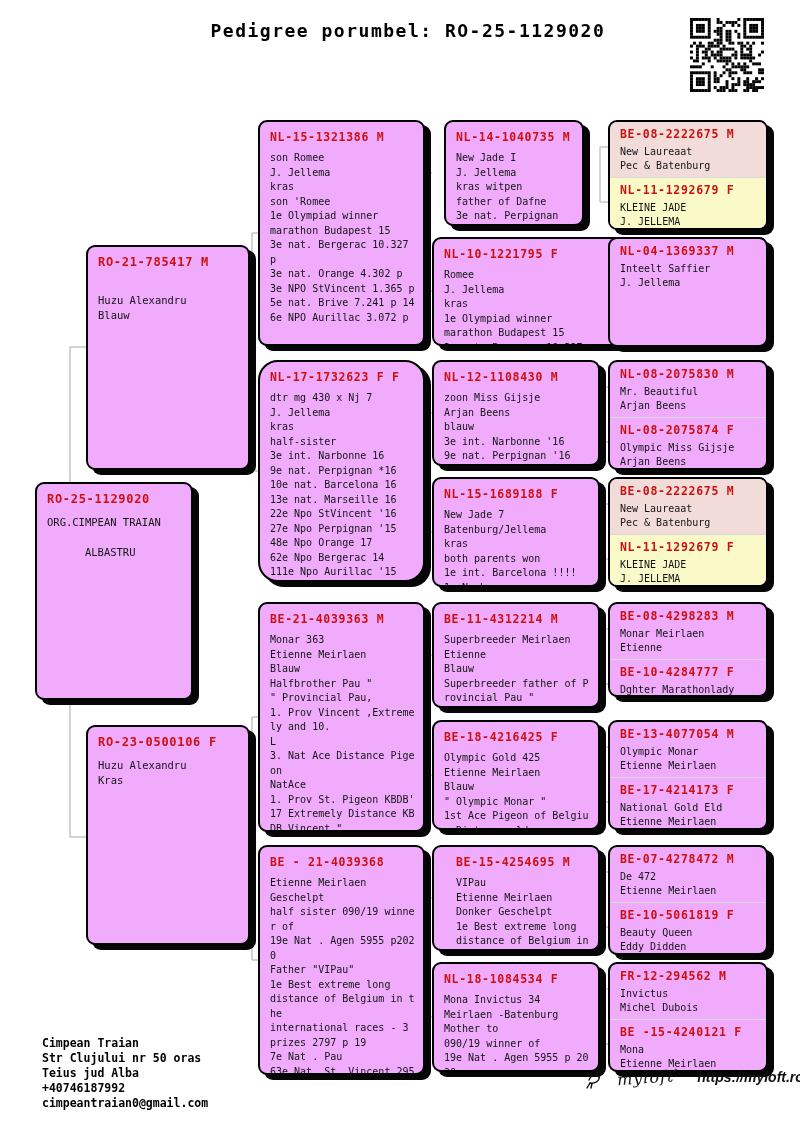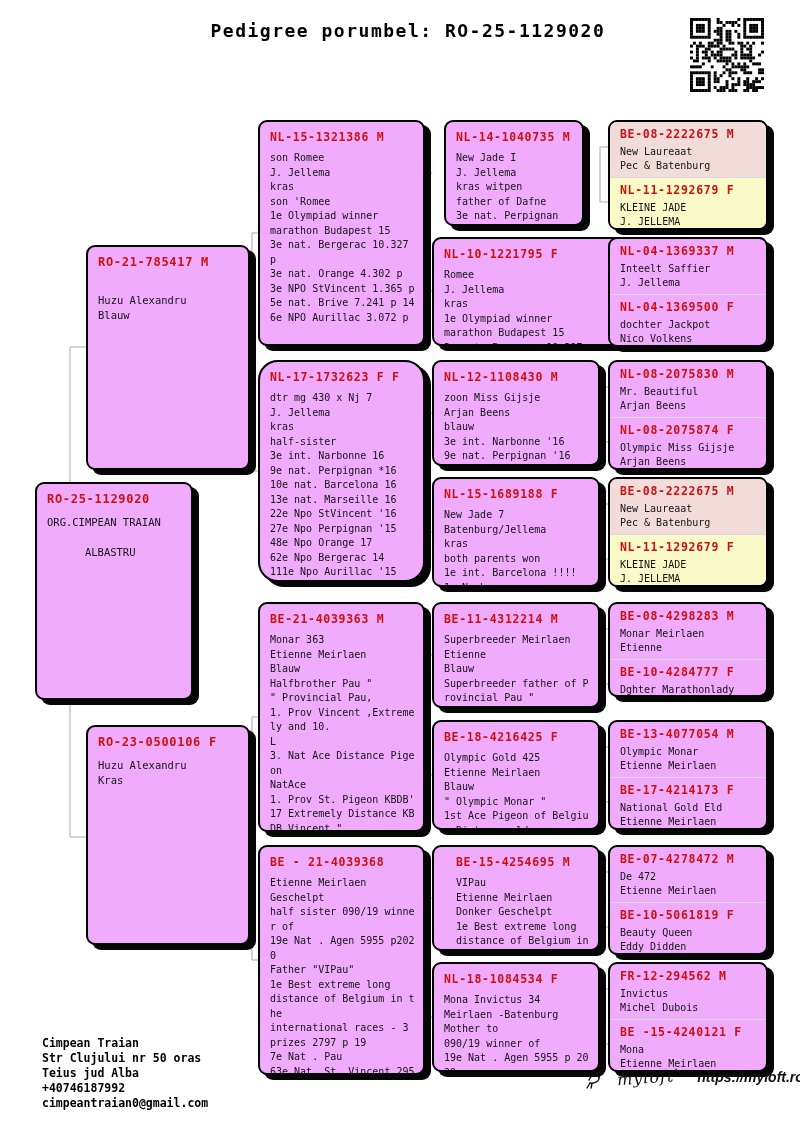--- a/index.html
+++ b/index.html
@@ -580,11 +580,6 @@
     <div class="bodytext">Inteelt Saffier
 J. Jellema</div>
   </div>
-  <div class="half dam">
-    <div class="ring">NL-04-1369500 F</div>
-    <div class="bodytext">dochter Jackpot
-Nico Volkens</div>
-  </div>
 </div>
 <div class="box group" style="left:608px; top:360px; width:160px; height:110px;">
   <div class="half sire">

